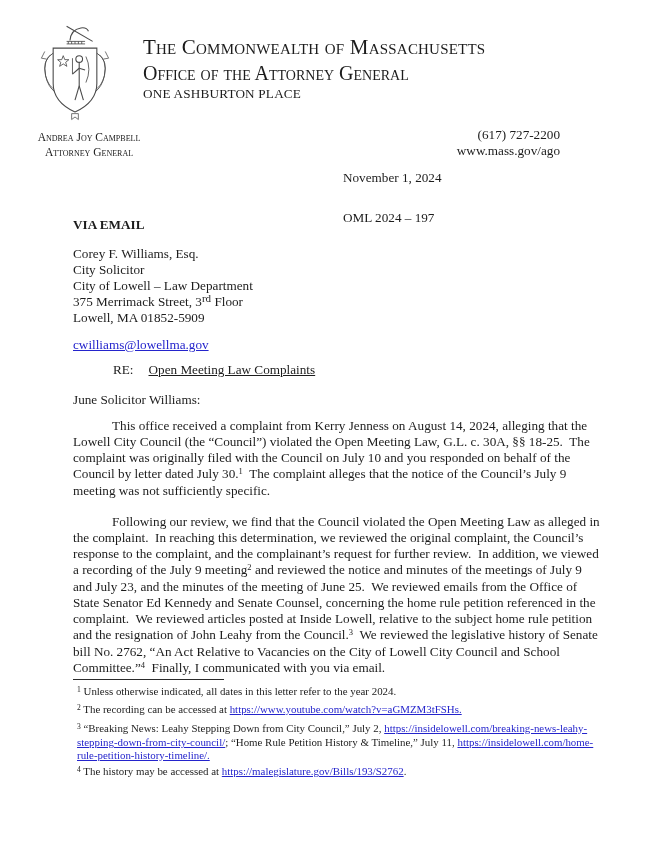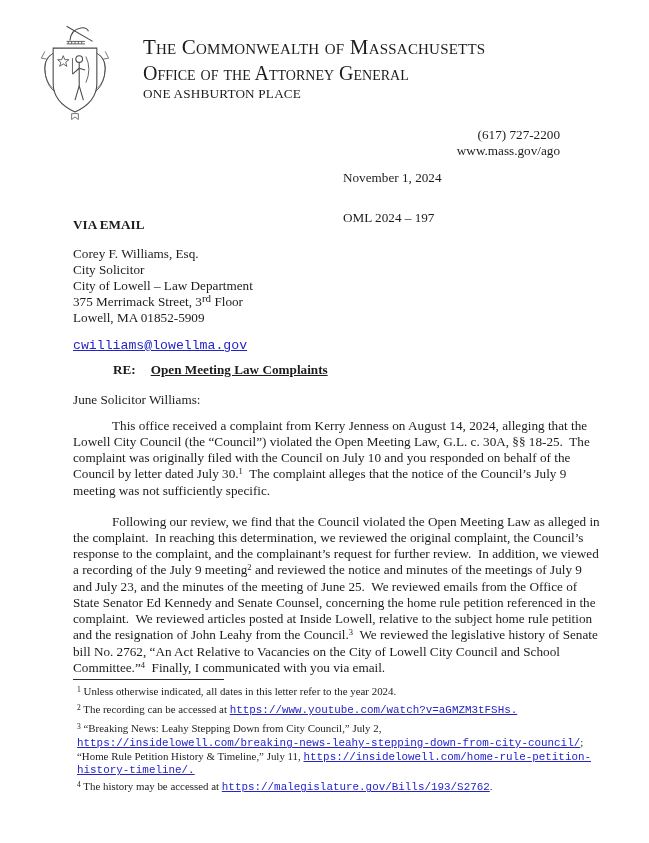--- a/index.html
+++ b/index.html
@@ -84,6 +84,10 @@
     <path d="M46,110 h8 v7 l-4,-3 -4,3 z" stroke-width="0.9"></path>
   </svg>
 
+  <div class="ag-block">
+    <div class="sc">Andrea Joy Campbell</div>
+    <div class="sc">Attorney General</div>
+  </div>
 
   <div class="org-block">
     <div class="org-line1 sc">The Commonwealth of Massachusetts</div>

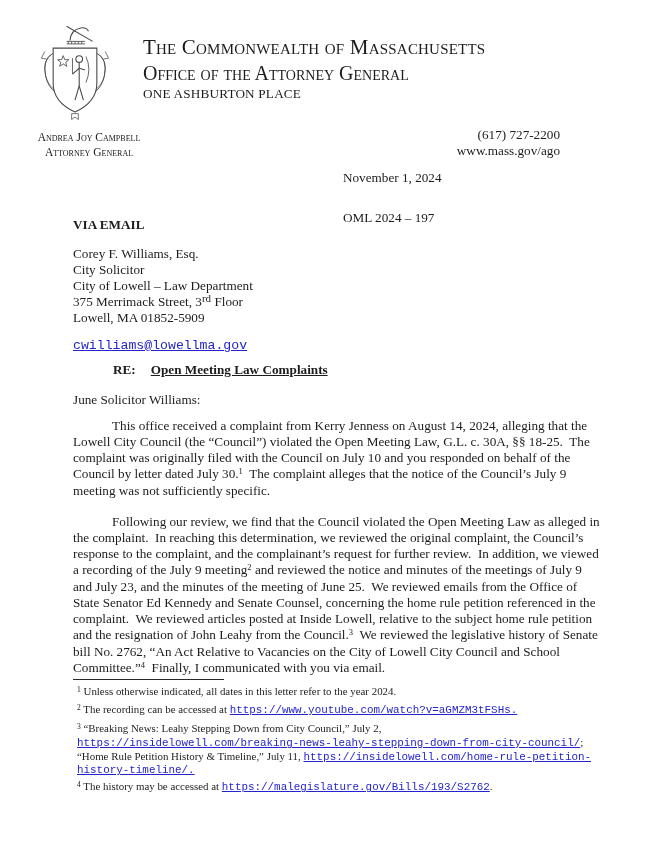--- a/index.html
+++ b/index.html
@@ -50,7 +50,7 @@
   .fn-sep { width:151px; border-top:1.4px solid #2a2a2a; margin-bottom:5px; }
   .fn { margin:4px; font-size:10.9px; line-height:12.4px; white-space:pre-wrap; }
   .fn .marker { font-size:7.6px; position:relative; top:-3px; }
-  .lnk { color:#2424cc; text-decoration:underline; cursor:pointer;font-family:Liberation Mono, monospace; }
+  .lnk { color:#2424cc; text-decoration:underline; cursor:pointer; }
 </style>
 </head>
 <body>

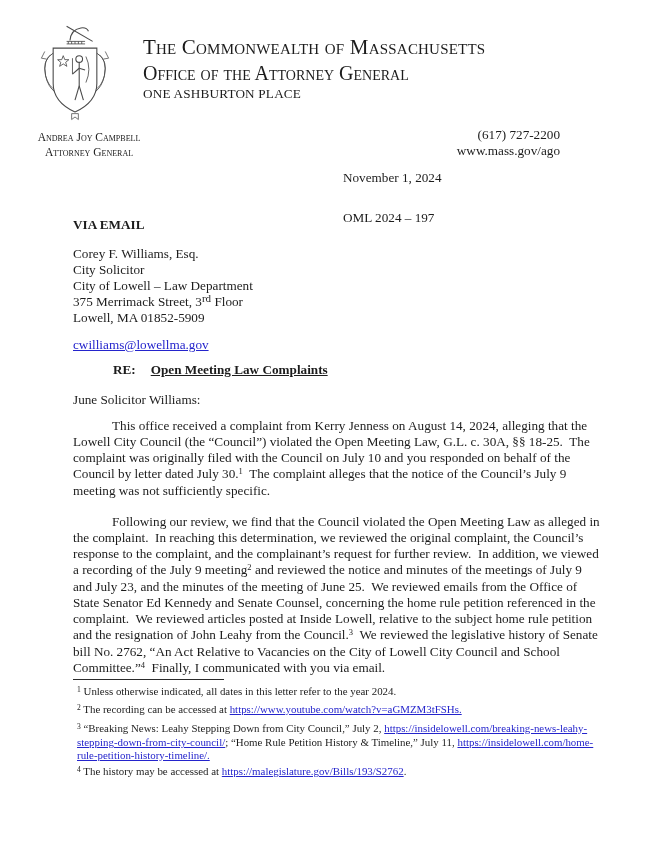--- a/index.html
+++ b/index.html
@@ -32,7 +32,7 @@
 
   
   .re-line { position:absolute; left:113px; top:362px; font-size:13.2px; line-height:16px;
-             font-weight:bold; }
+             font-weight:normal; }
   .re-subject { margin-left:15px; text-decoration:underline; }
 
   

